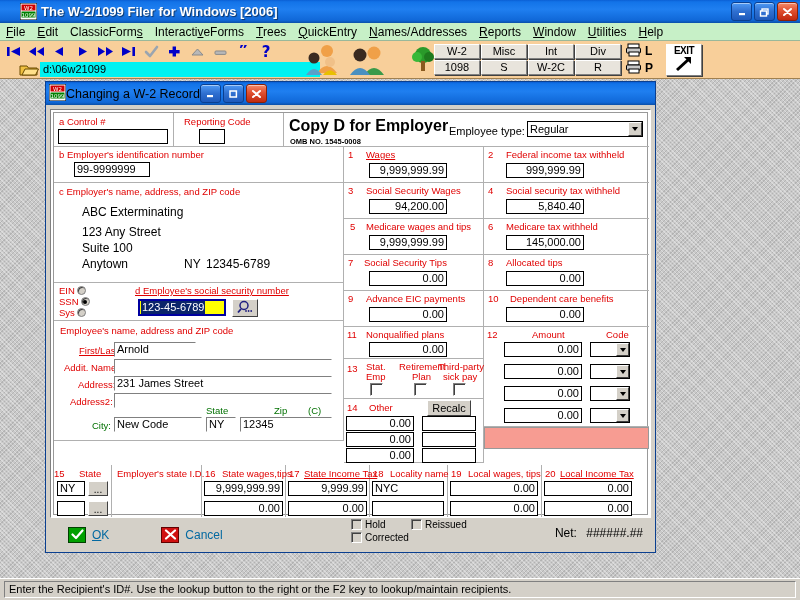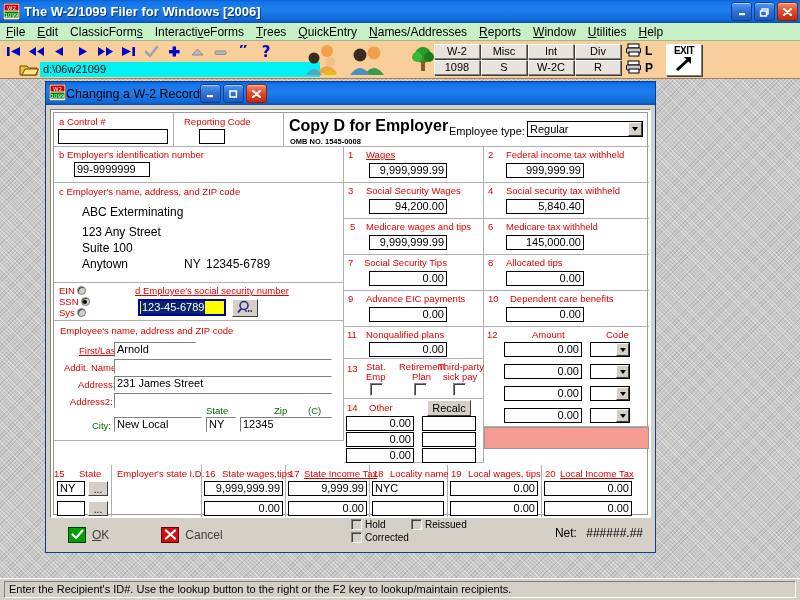--- a/index.html
+++ b/index.html
@@ -27,7 +27,7 @@
     height: 23px;
     background: linear-gradient(to bottom, #0b5fd4 0%, #1273e8 8%, #1f7ff0 40%, #1068d8 88%, #0a4fa8 100%);
     display: flex; align-items: center;
-    padding: 0 2px 0 3px;
+    padding: 0 2px 0 20px;
     flex: none;
   }
   .titlebar .tb-icon { width: 17px; height: 17px; margin-right: 4px; flex: none; }

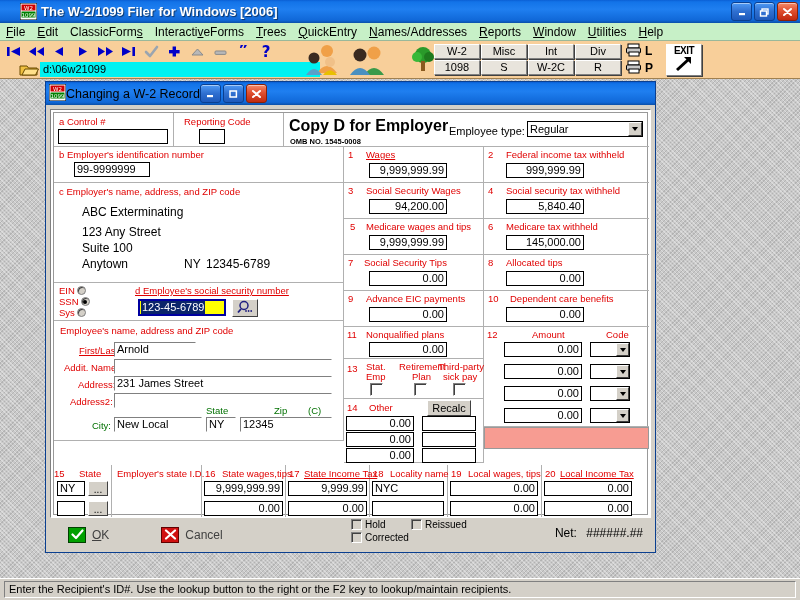--- a/index.html
+++ b/index.html
@@ -619,7 +619,7 @@
             <div class="lbl-grn" style="position:absolute;left:254px;top:292px;">(C)</div>
 
             <div class="lbl-grn" style="position:absolute;left:38px;top:307px;">City:</div>
-            <div class="fld" style="left:60px;top:304px;width:88px;">New Local</div>
+            <div class="fld" style="left:60px;top:304px;width:88px;">New Code</div>
             <div class="fld" style="left:152px;top:304px;width:30px;">NY</div>
             <div class="fld" style="left:186px;top:304px;width:92px;">12345</div>
 

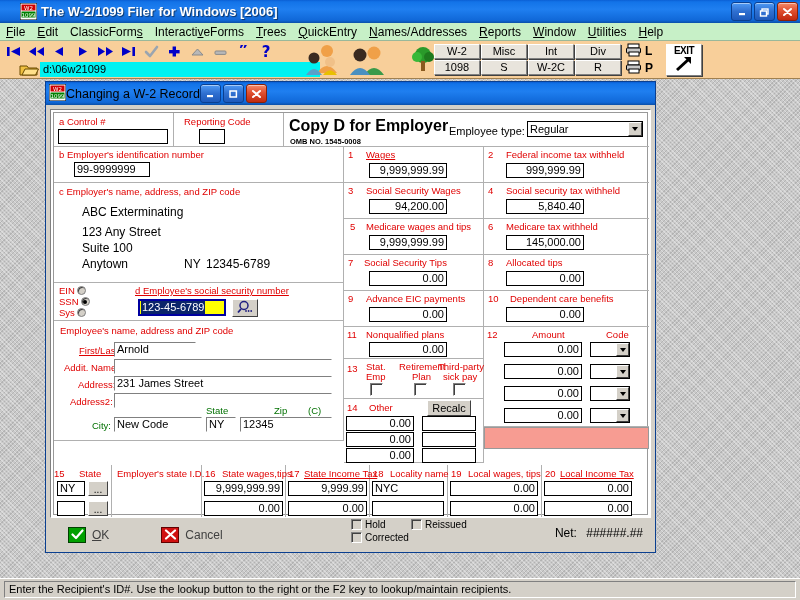--- a/index.html
+++ b/index.html
@@ -287,7 +287,7 @@
     width:18px;height:16px;background:#d01010;border:1px solid #600000;
     display:flex;align-items:center;justify-content:center;
   }
-  .btnlabel { font-size:12px; color:#404040; }
+  .btnlabel { font-size:12px; color:#0369a1; }
   .btnlabel u { text-decoration: underline; }
 
   .bottom-chks { position:absolute; right:150px; top:1px; font-size:10px; }

